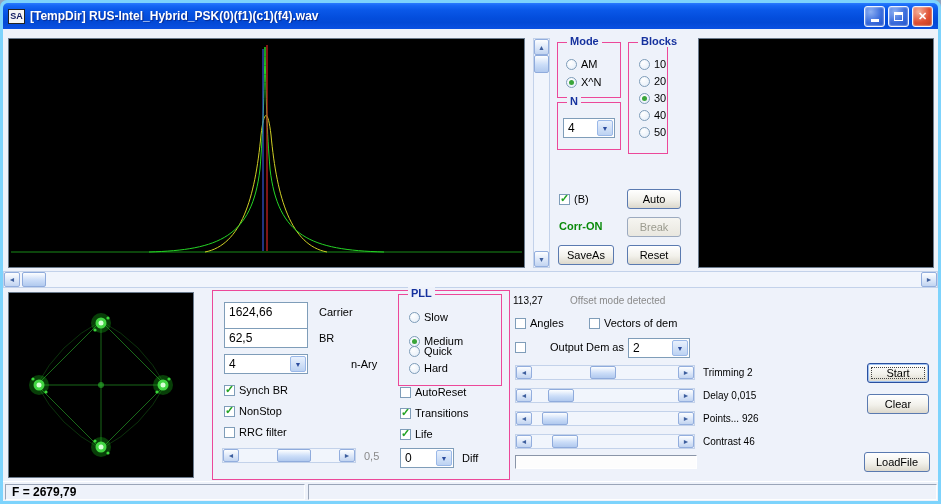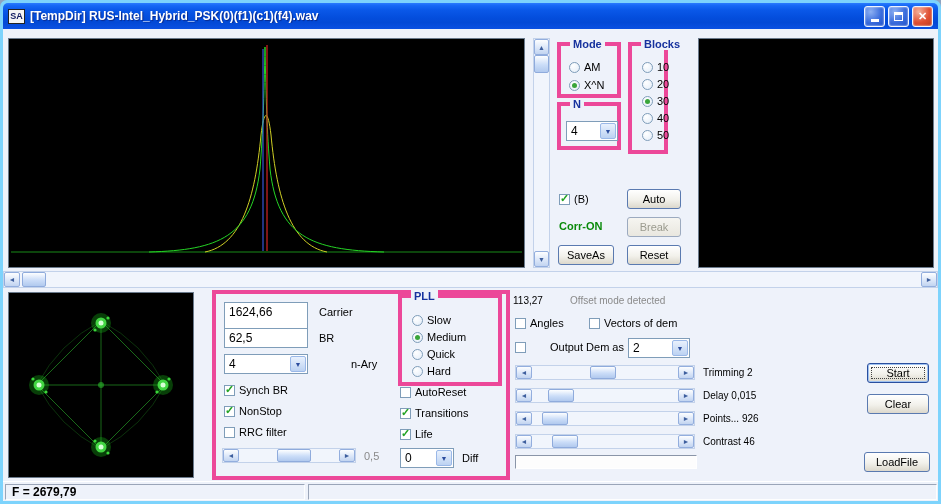--- a/index.html
+++ b/index.html
@@ -25,7 +25,7 @@
   .client { position:absolute; left:3px; top:29px; right:3px; bottom:3px; background:#eef2fa; }
   .panel-black { position:absolute; background:#000; border:1px solid #6a7a8c; }
 
-  .groupbox { position:absolute; border:4px solid #ec4899; }
+  .groupbox { position:absolute; border:1px solid #ec4899; }
   .gb-label { position:absolute; top:-8px; left:9px; background:#eef2fa; padding:0 3px;
     color:#16329e; font-weight:bold; font-size:11px; }
 

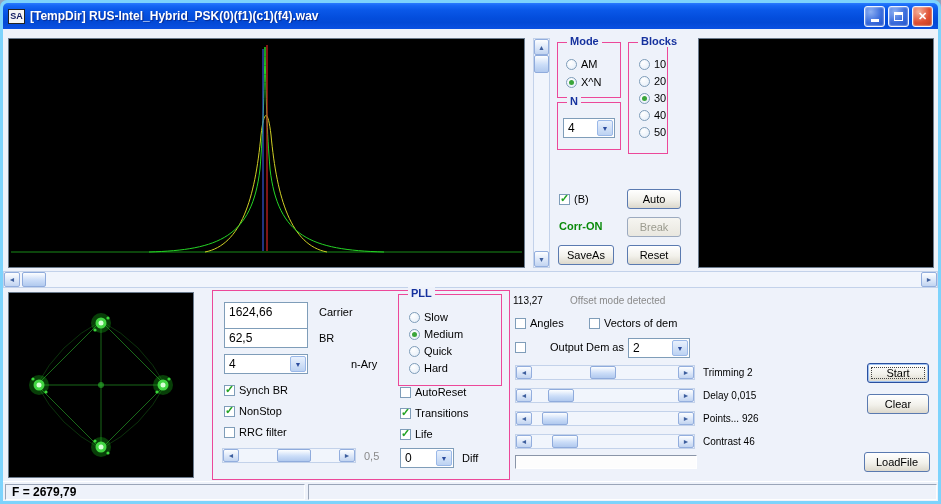--- a/index.html
+++ b/index.html
@@ -268,7 +268,7 @@
         <span class="radio"></span>
         <span>Slow</span>
       </div>
-      <div class="row" style="left:10px;top:32px;">
+      <div class="row" style="left:10px;top:39px;">
         <span class="radio on"></span>
         <span>Medium</span>
       </div>

